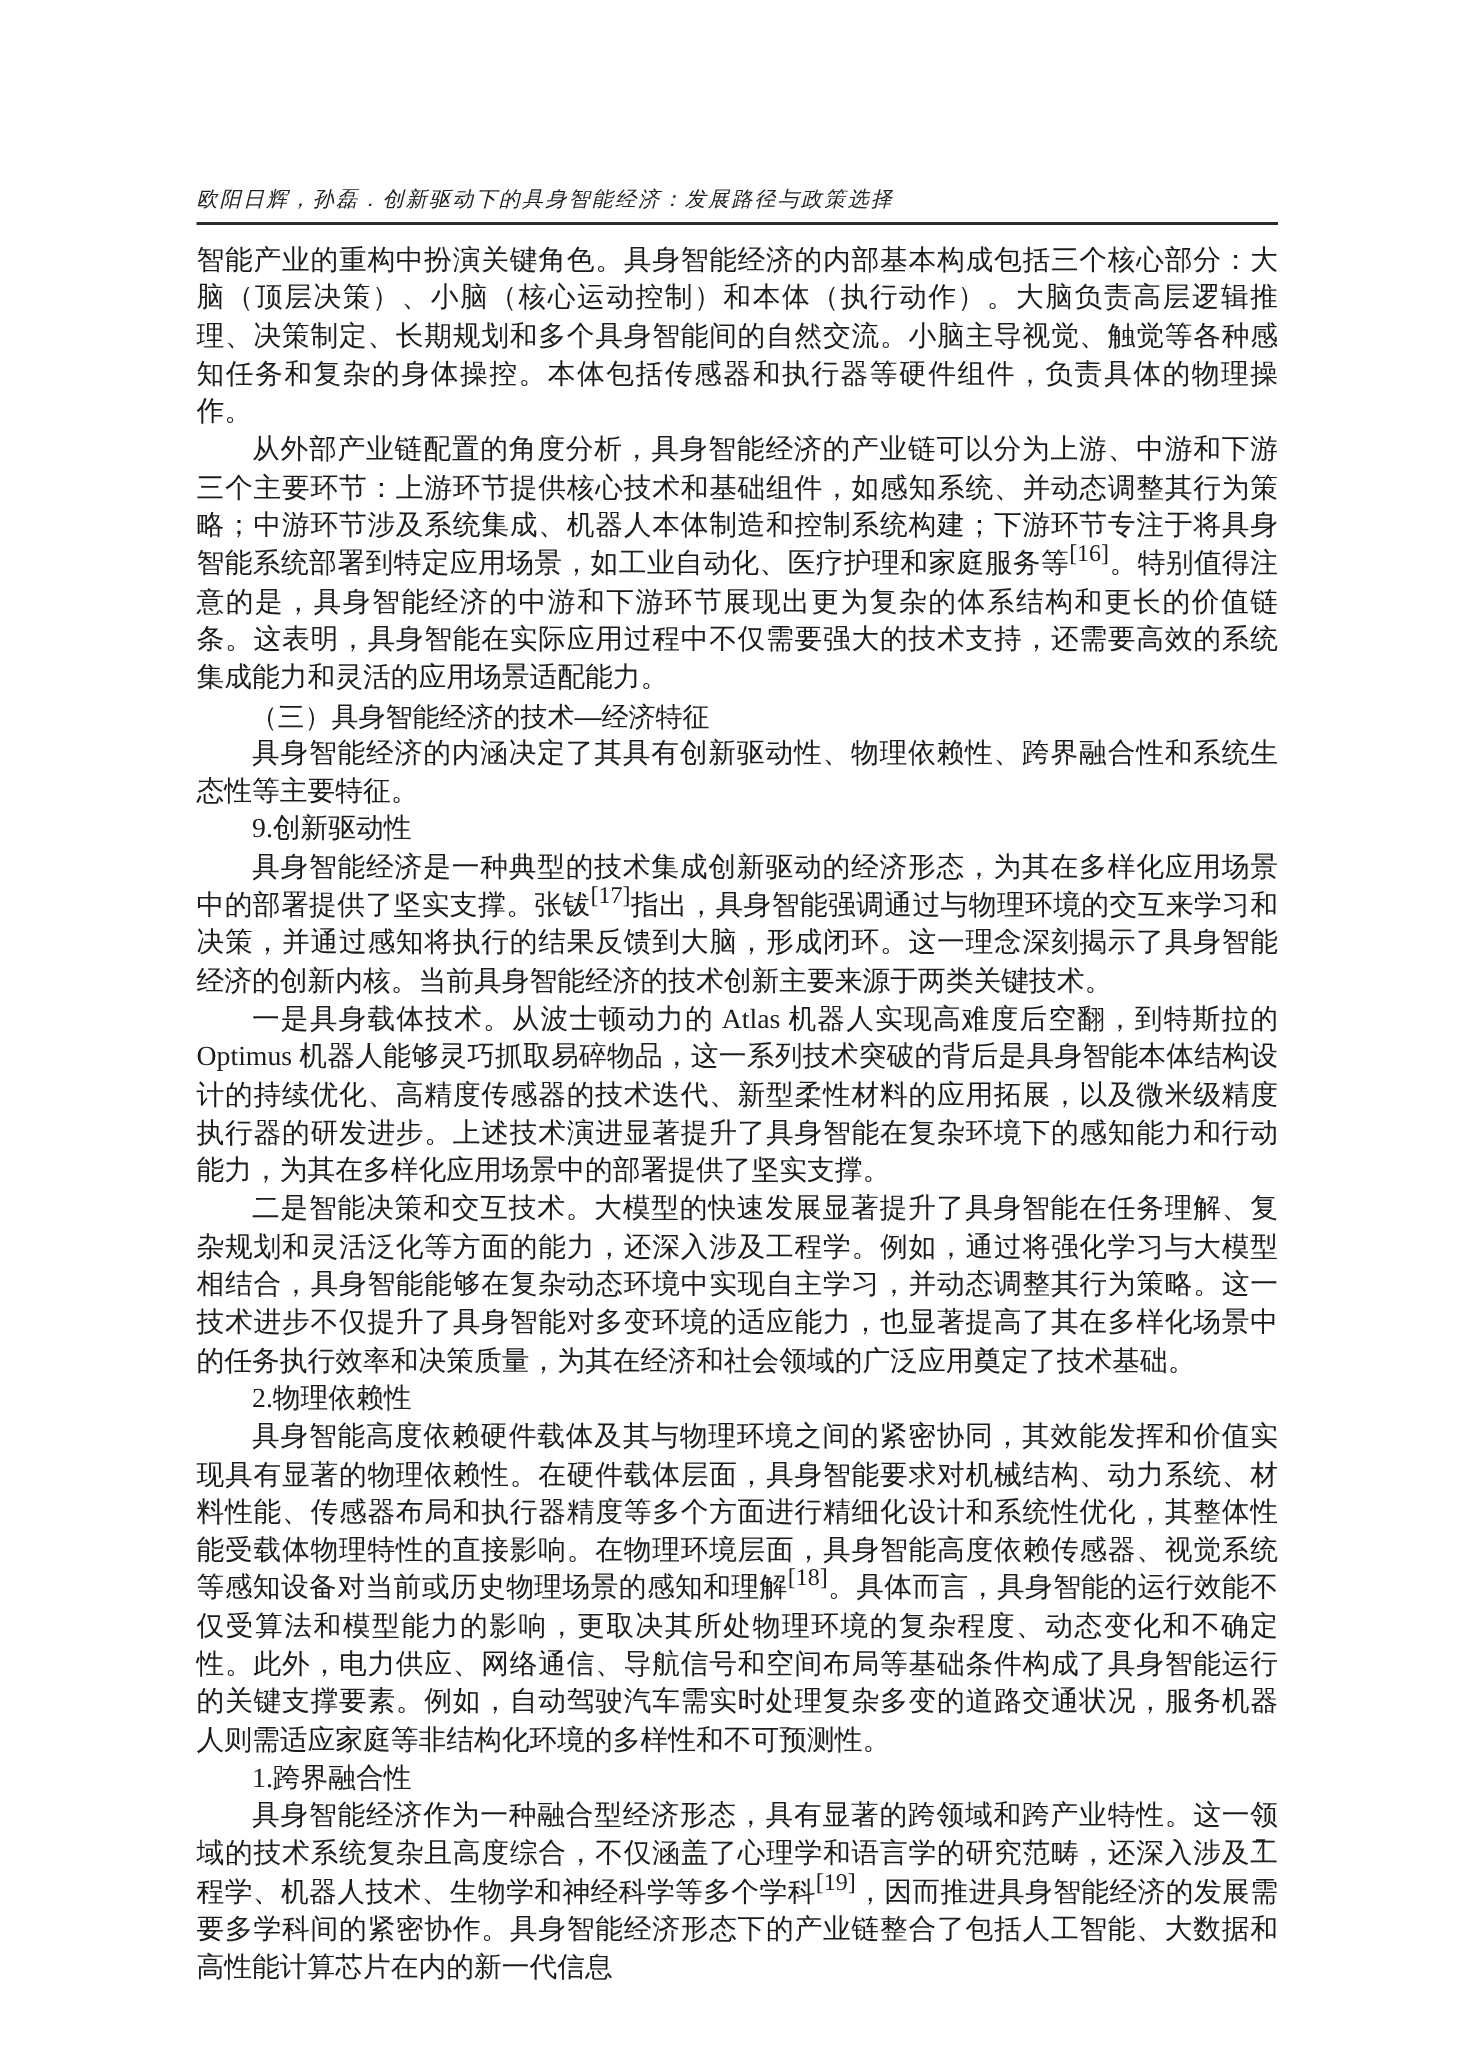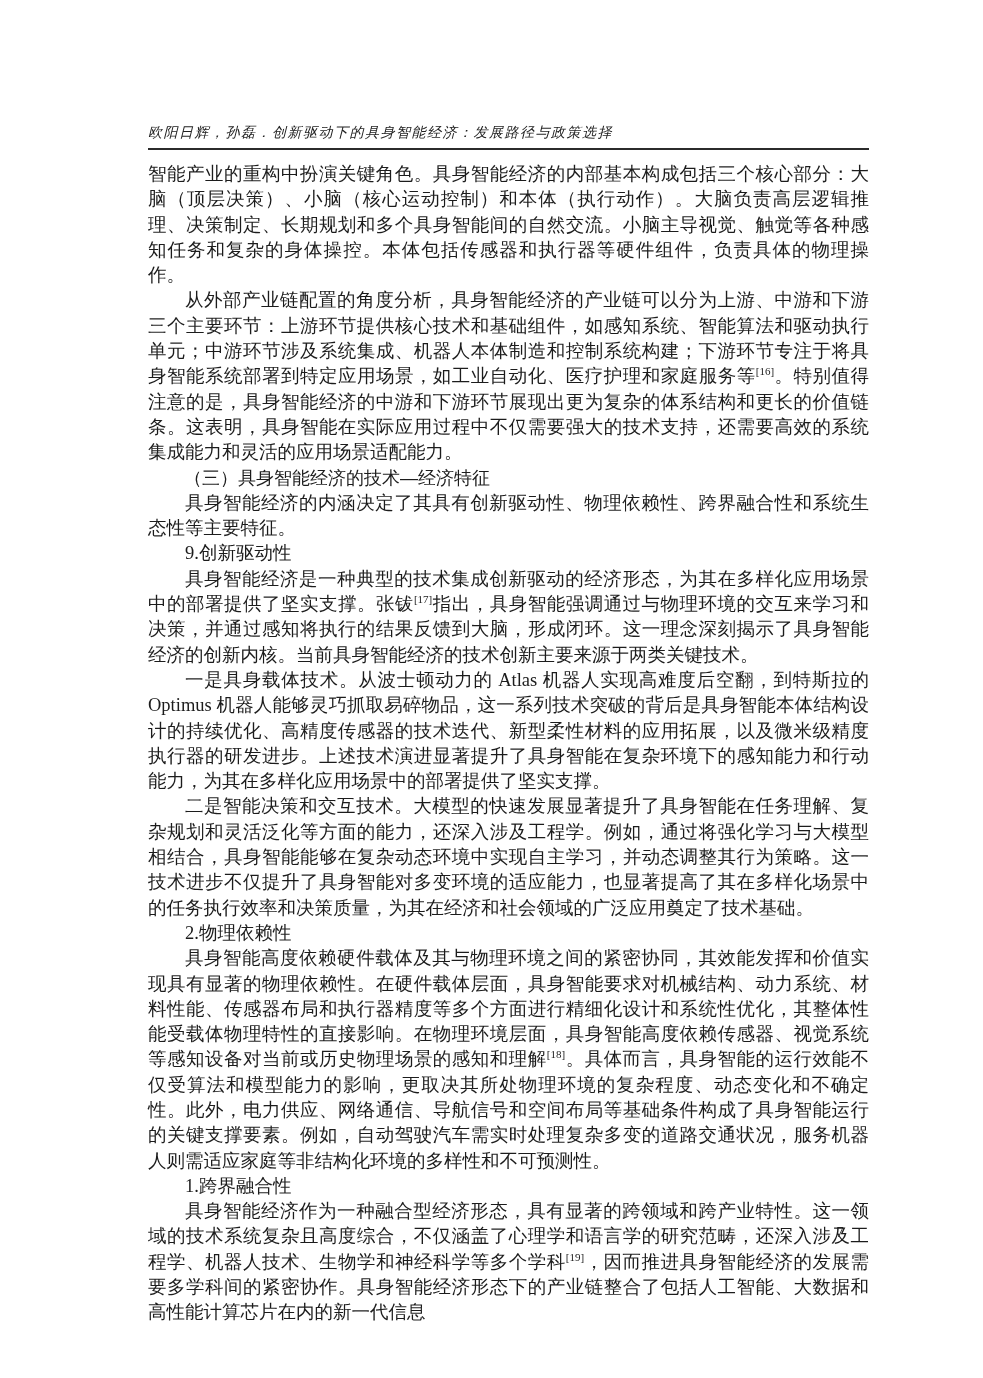--- a/index.html
+++ b/index.html
@@ -17,7 +17,7 @@
   }
   .content {
     position: absolute;
-    left: 148px;
+    left: 131px;
     top: 124px;
     width: 721px;
   }

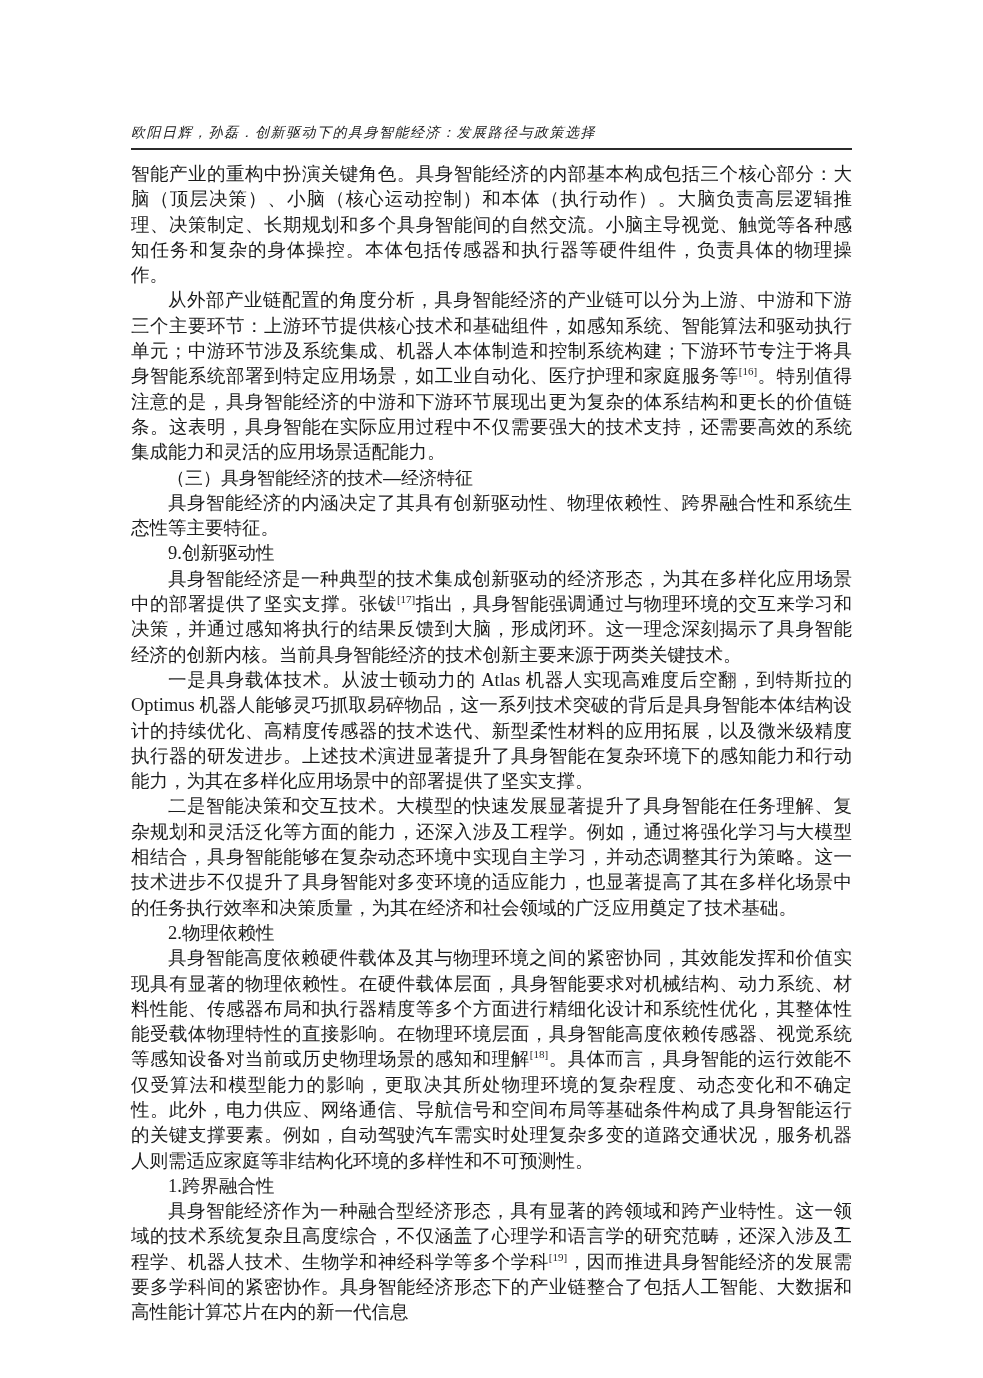--- a/index.html
+++ b/index.html
@@ -76,7 +76,7 @@
 
     <p class="noindent">智能产业的重构中扮演关键角色。具身智能经济的内部基本构成包括三个核心部分：大脑（顶层决策）、小脑（核心运动控制）和本体（执行动作）。大脑负责高层逻辑推理、决策制定、长期规划和多个具身智能间的自然交流。小脑主导视觉、触觉等各种感知任务和复杂的身体操控。本体包括传感器和执行器等硬件组件，负责具体的物理操作。</p>
 
-    <p><span>从外部产业链配置的角度分析，具身智能经济的产业链可以分为上游、中游和下游三个主要环节：上游环节提供核心技术和基础组件，如感知系统、智能算法和驱动执行单元；中游环节涉及系统集成、机器人本体制造和控制系统构建；下游环节专注于将具身智能系统部署到特定应用场景，如工业自动化、医疗护理和家庭服务等</span><sup class="ref">[16]</sup><span>。特别值得注意的是，具身智能经济的中游和下游环节展现出更为复杂的体系结构和更长的价值链条。这表明，具身智能在实际应用过程中不仅需要强大的技术支持，还需要高效的系统集成能力和灵活的应用场景适配能力。</span></p>
+    <p><span>从外部产业链配置的角度分析，具身智能经济的产业链可以分为上游、中游和下游三个主要环节：上游环节提供核心技术和基础组件，如感知系统、并动态调整其行为策略；中游环节涉及系统集成、机器人本体制造和控制系统构建；下游环节专注于将具身智能系统部署到特定应用场景，如工业自动化、医疗护理和家庭服务等</span><sup class="ref">[16]</sup><span>。特别值得注意的是，具身智能经济的中游和下游环节展现出更为复杂的体系结构和更长的价值链条。这表明，具身智能在实际应用过程中不仅需要强大的技术支持，还需要高效的系统集成能力和灵活的应用场景适配能力。</span></p>
 
     <p class="sec-head">（三）具身智能经济的技术—经济特征</p>
 

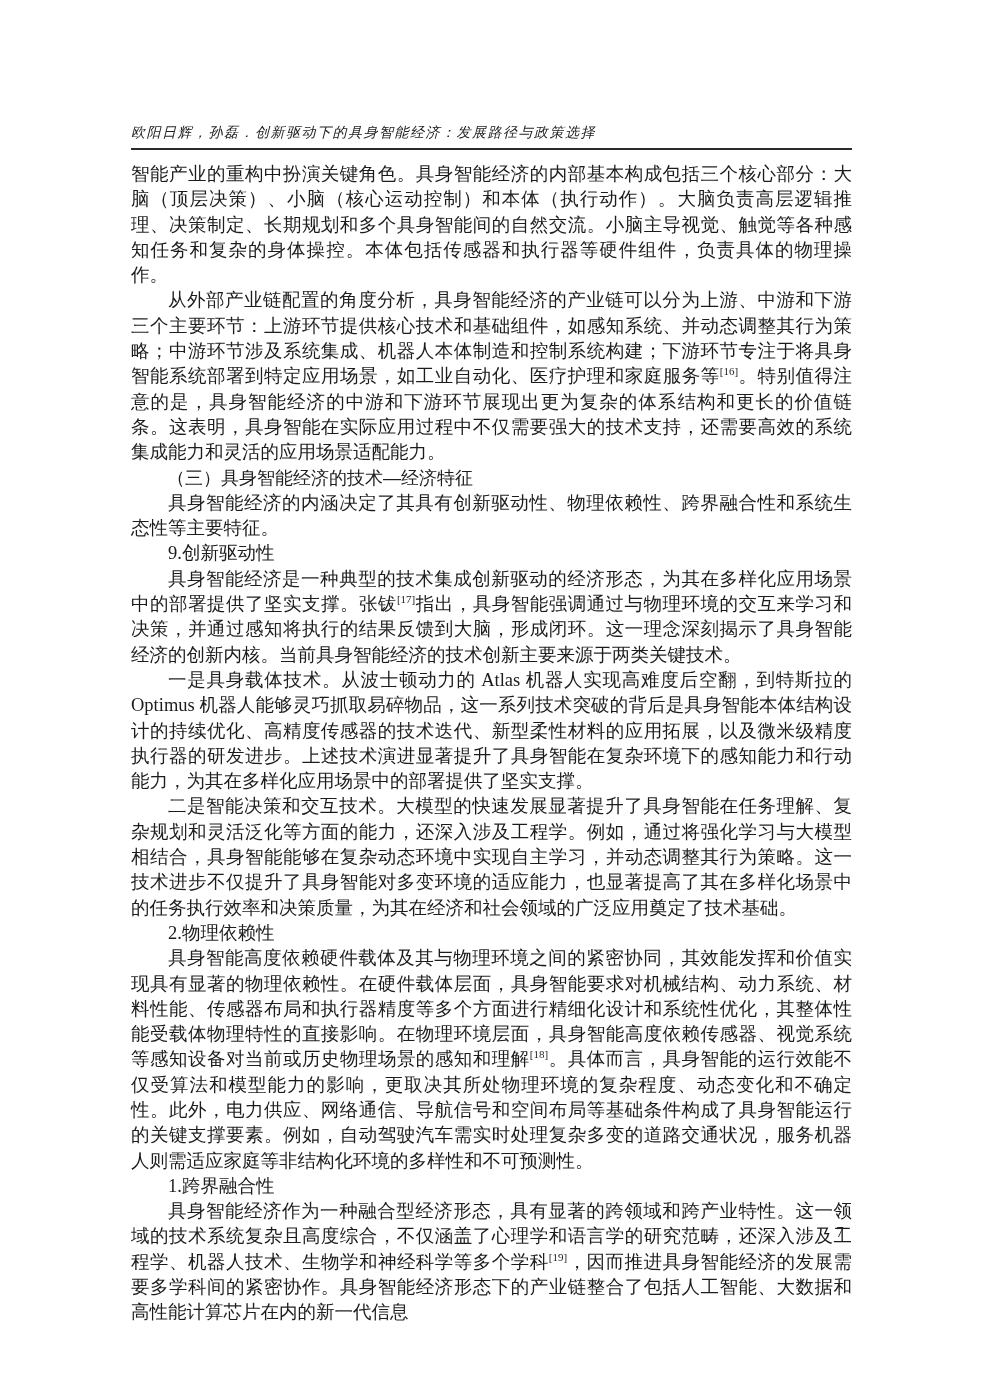--- a/index.html
+++ b/index.html
@@ -50,7 +50,7 @@
     font-size: 18px;
   }
   sup.ref {
-    font-size: 11px;
+    font-size: 16px;
     line-height: 0;
     vertical-align: super;
     letter-spacing: 0;

